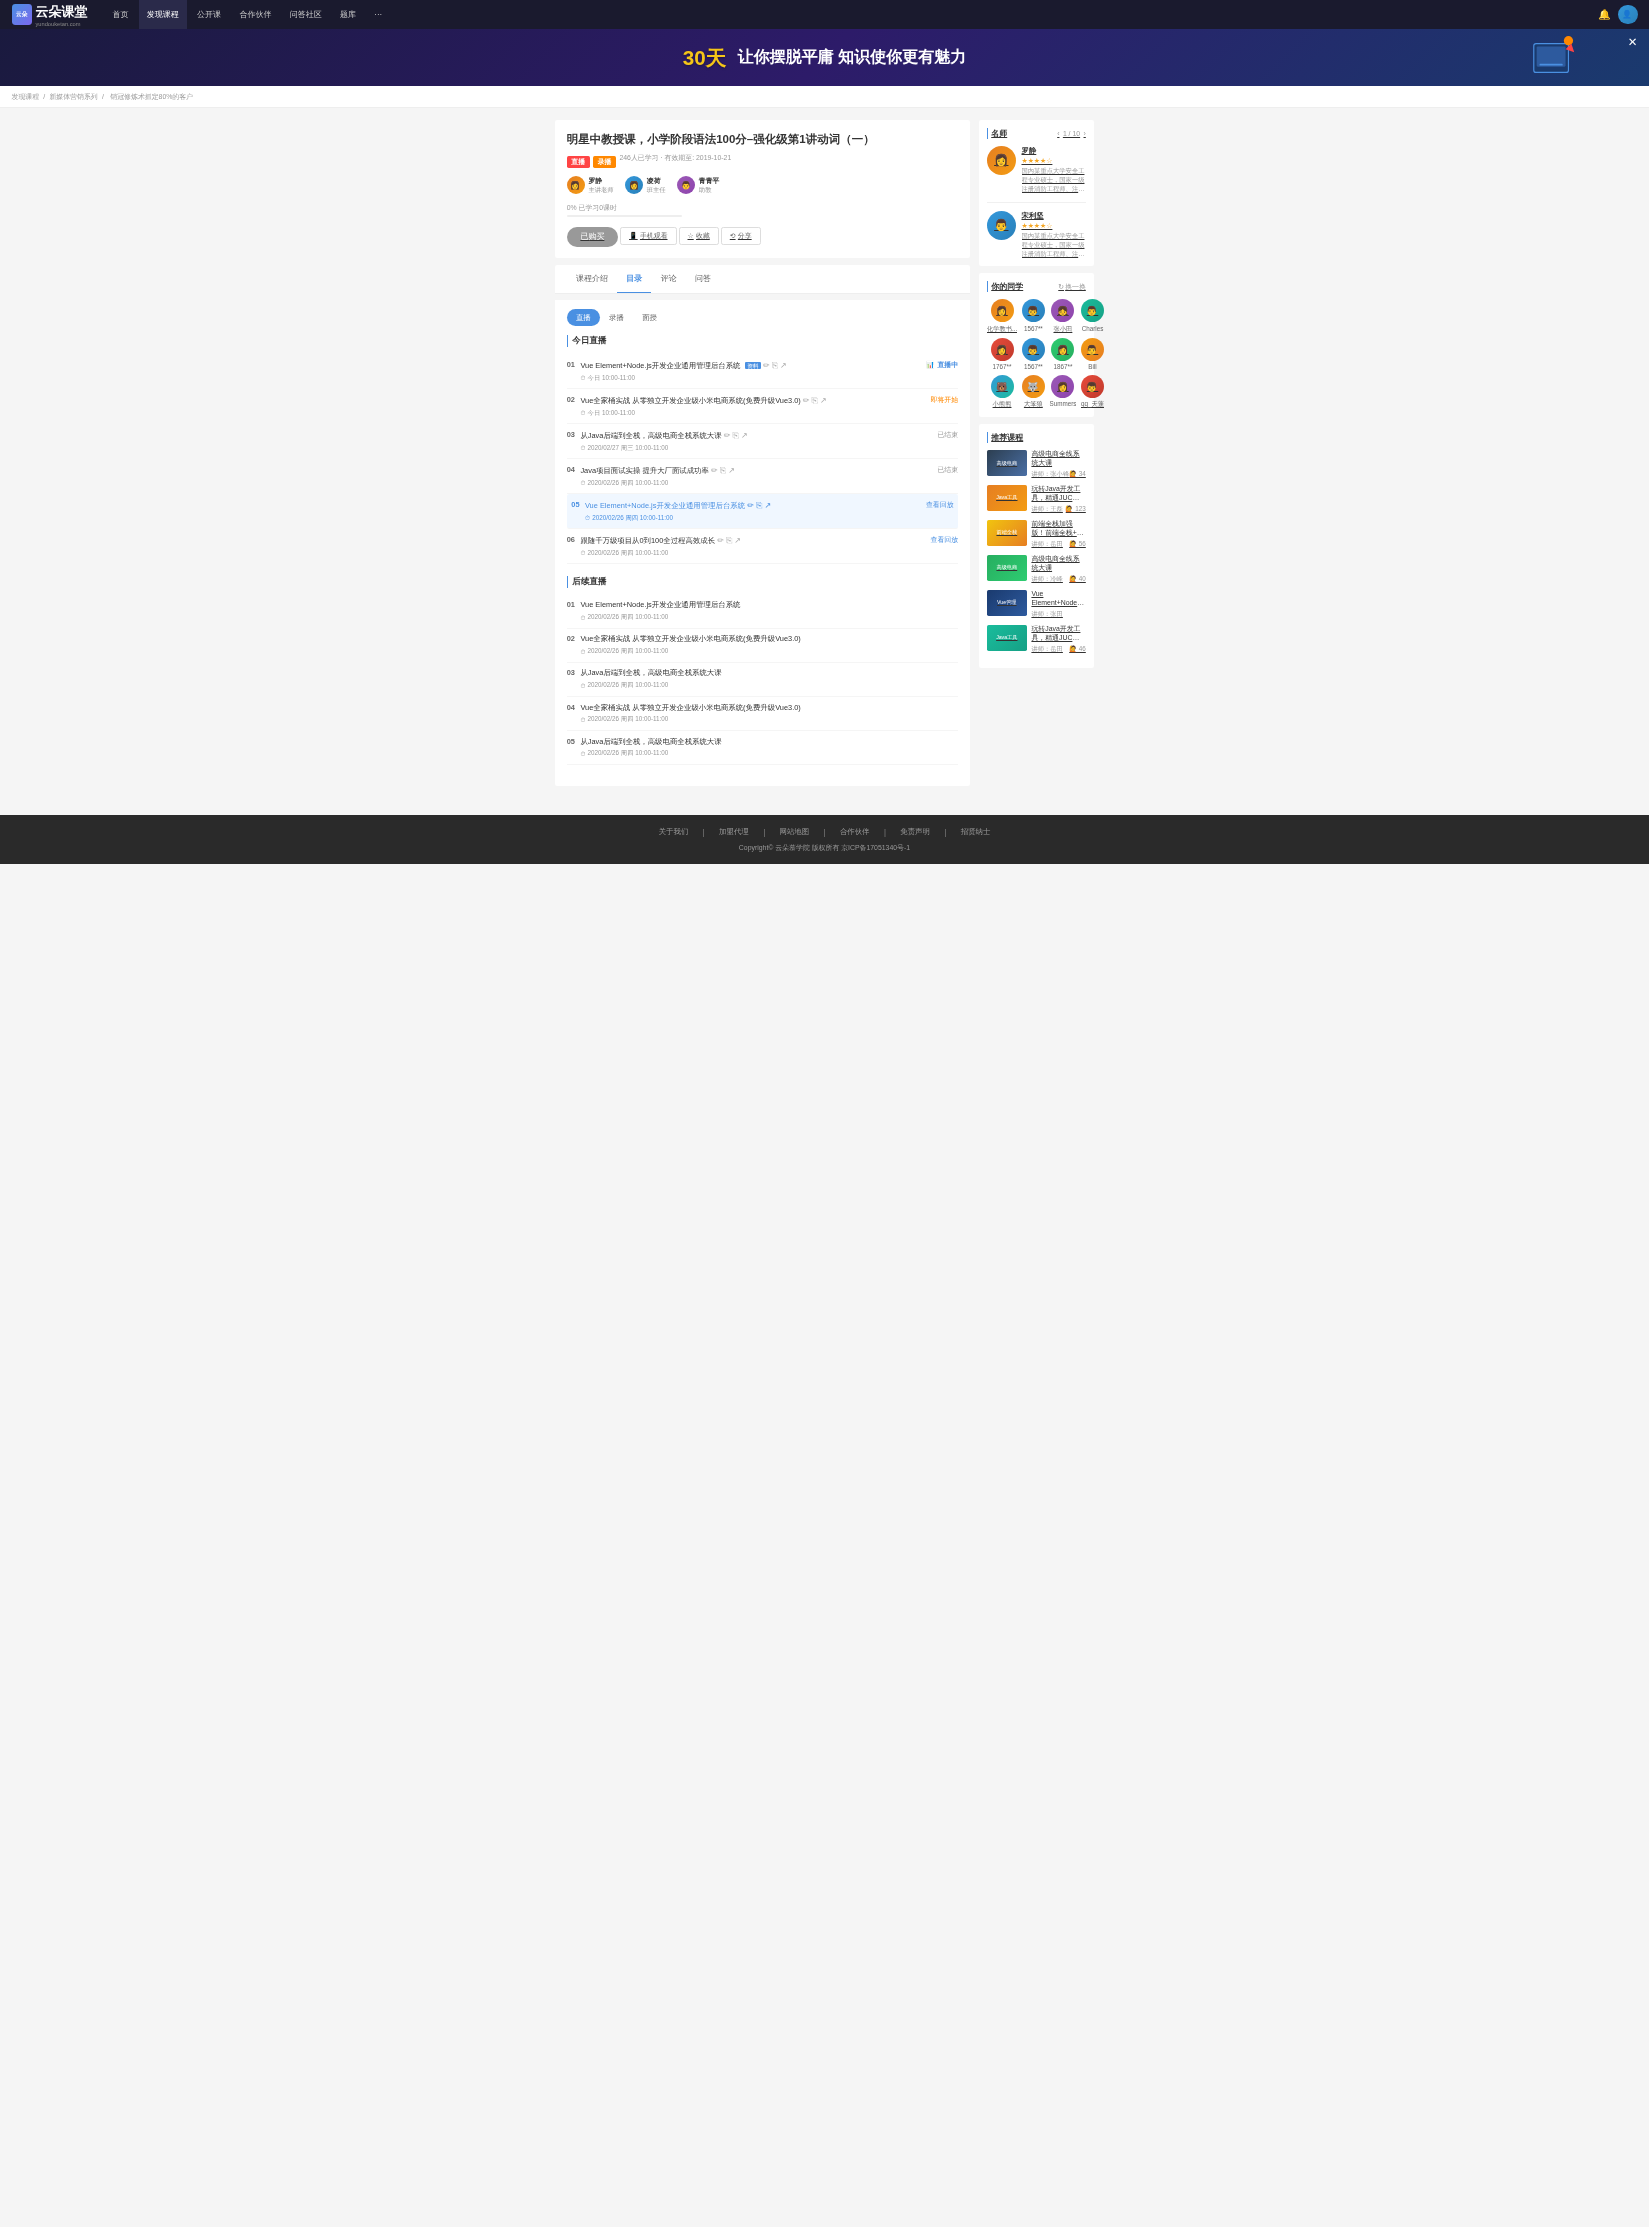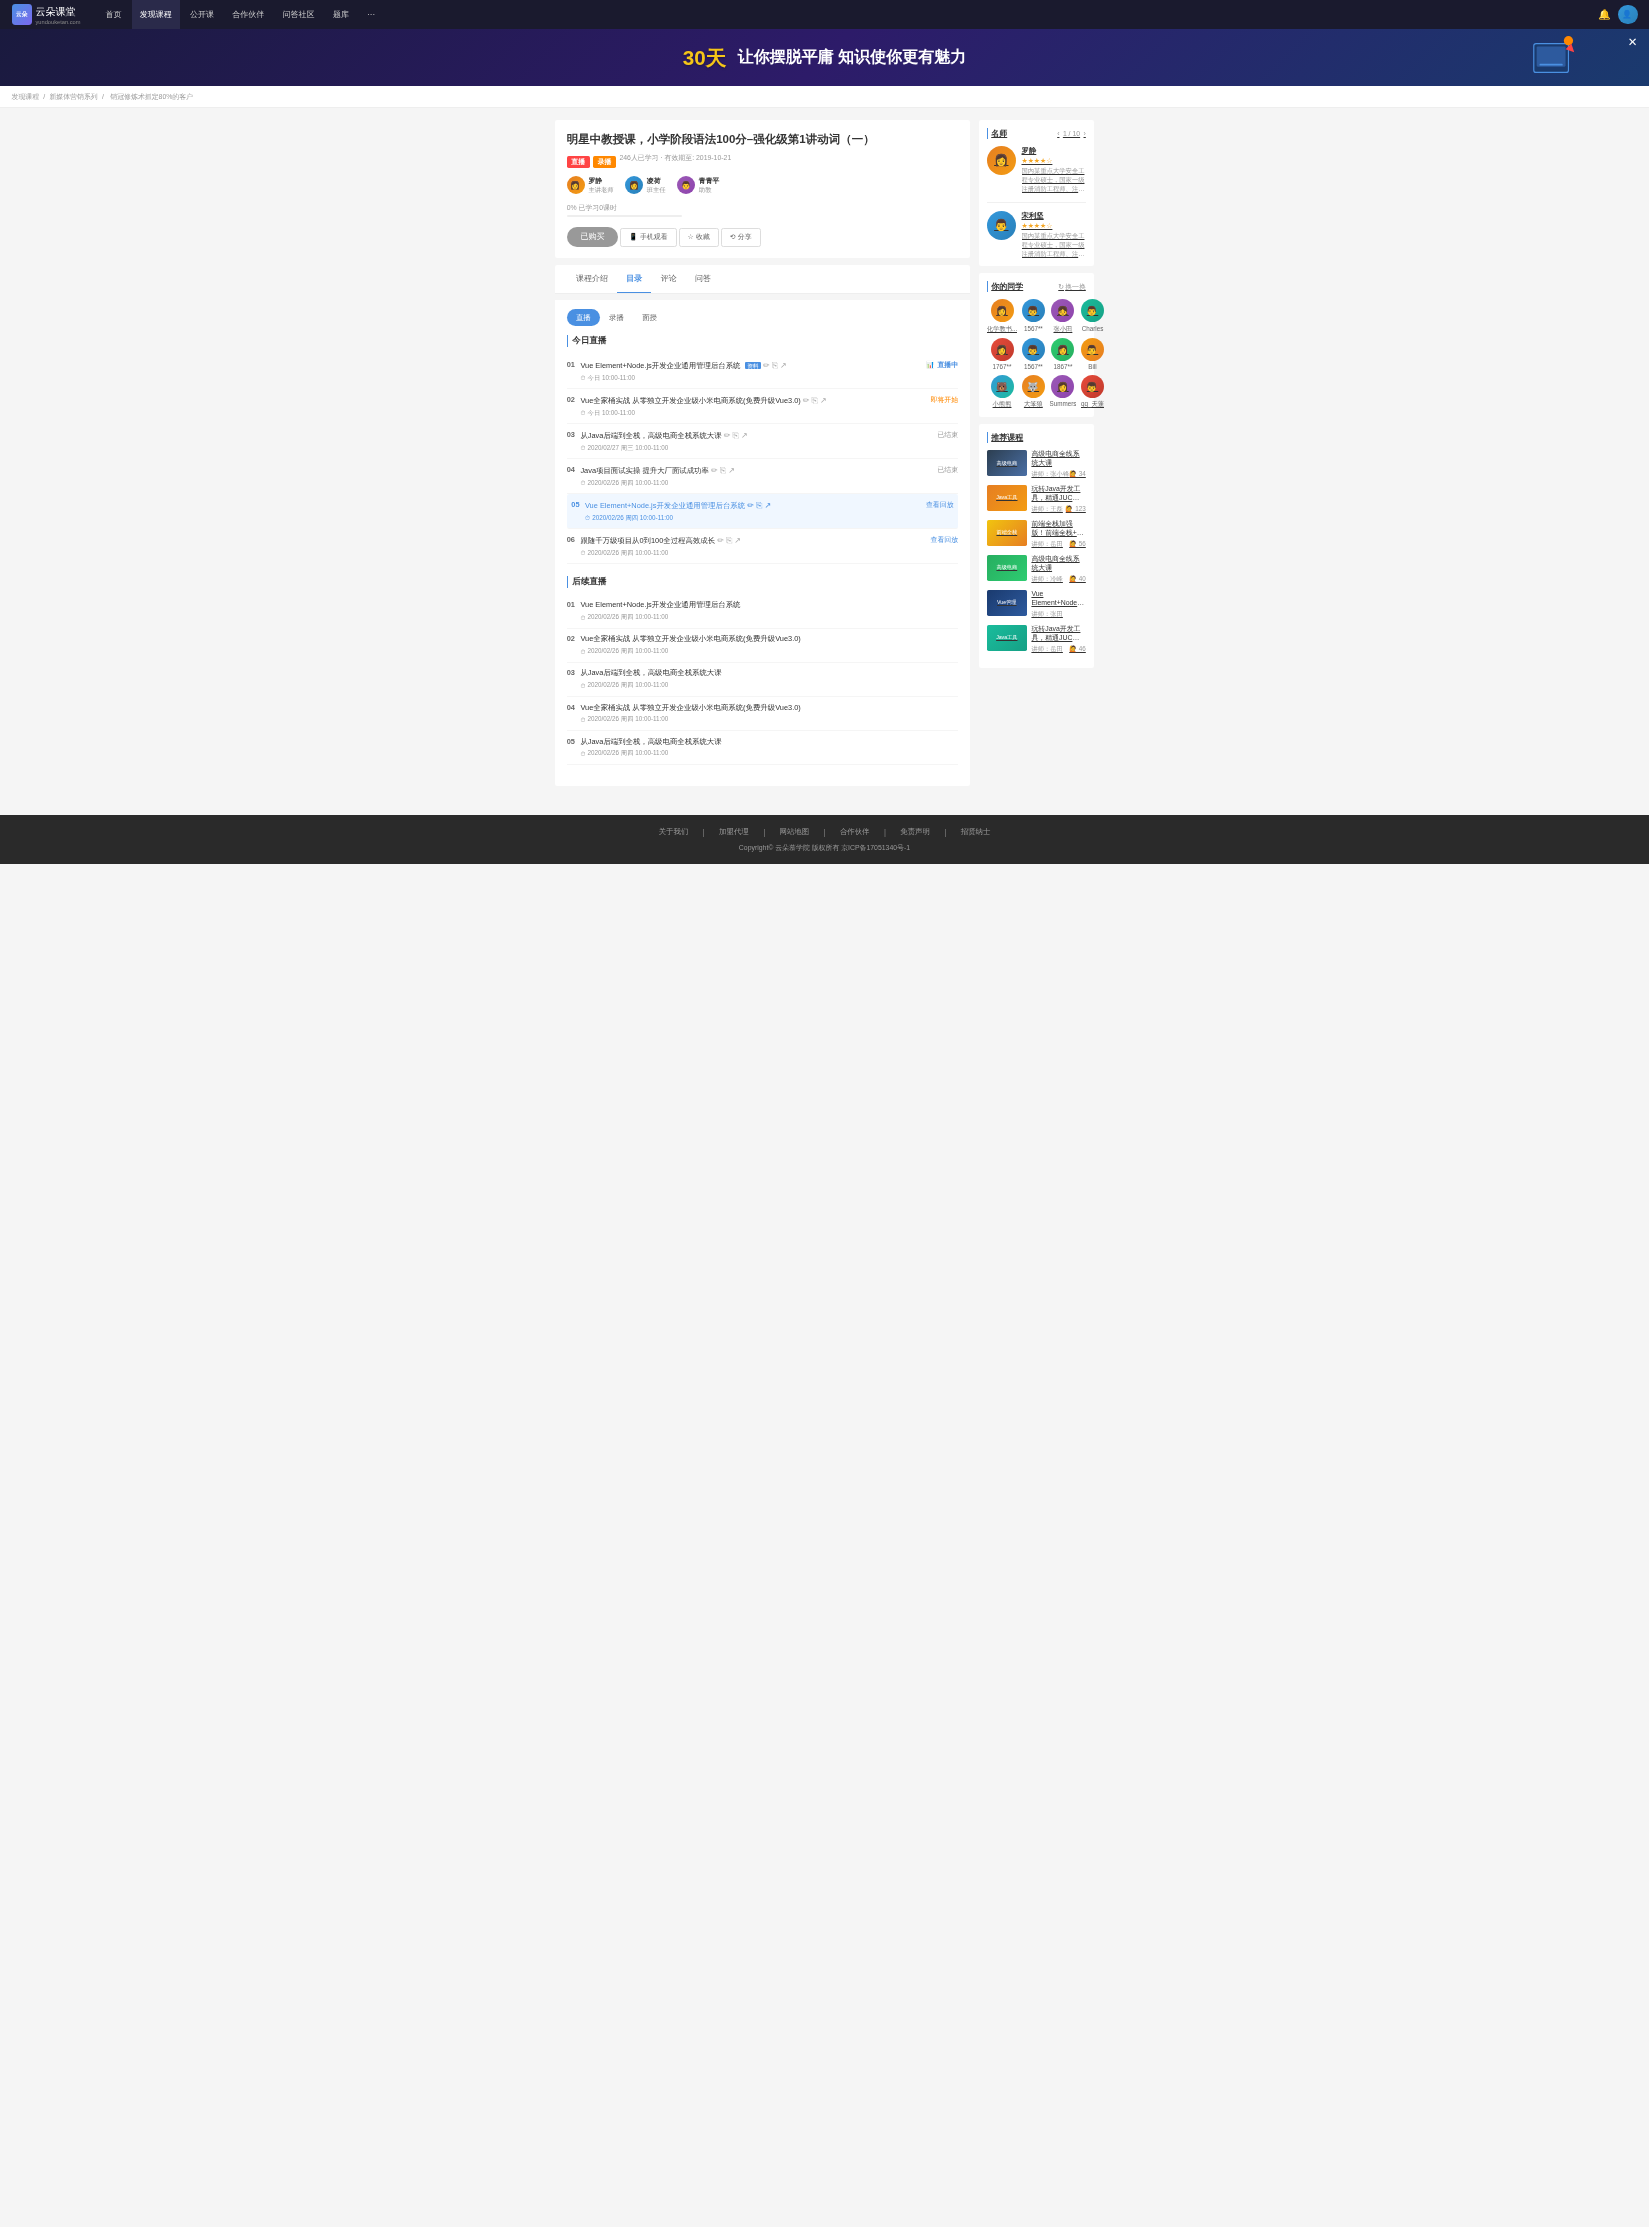--- a/index.html
+++ b/index.html
@@ -153,7 +153,7 @@
   <div class="nav-logo">
     <div class="nav-logo-icon">云朵</div>
     <div class="nav-logo-text">
-      <div style="font-size:10px;font-weight:normal;">云朵课堂</div>
+      <div style="font-size:13px;font-weight:bold;">云朵课堂</div>
       <div style="font-size:5.7px;color:#888;">yundouketan.com</div>
     </div>
   </div>

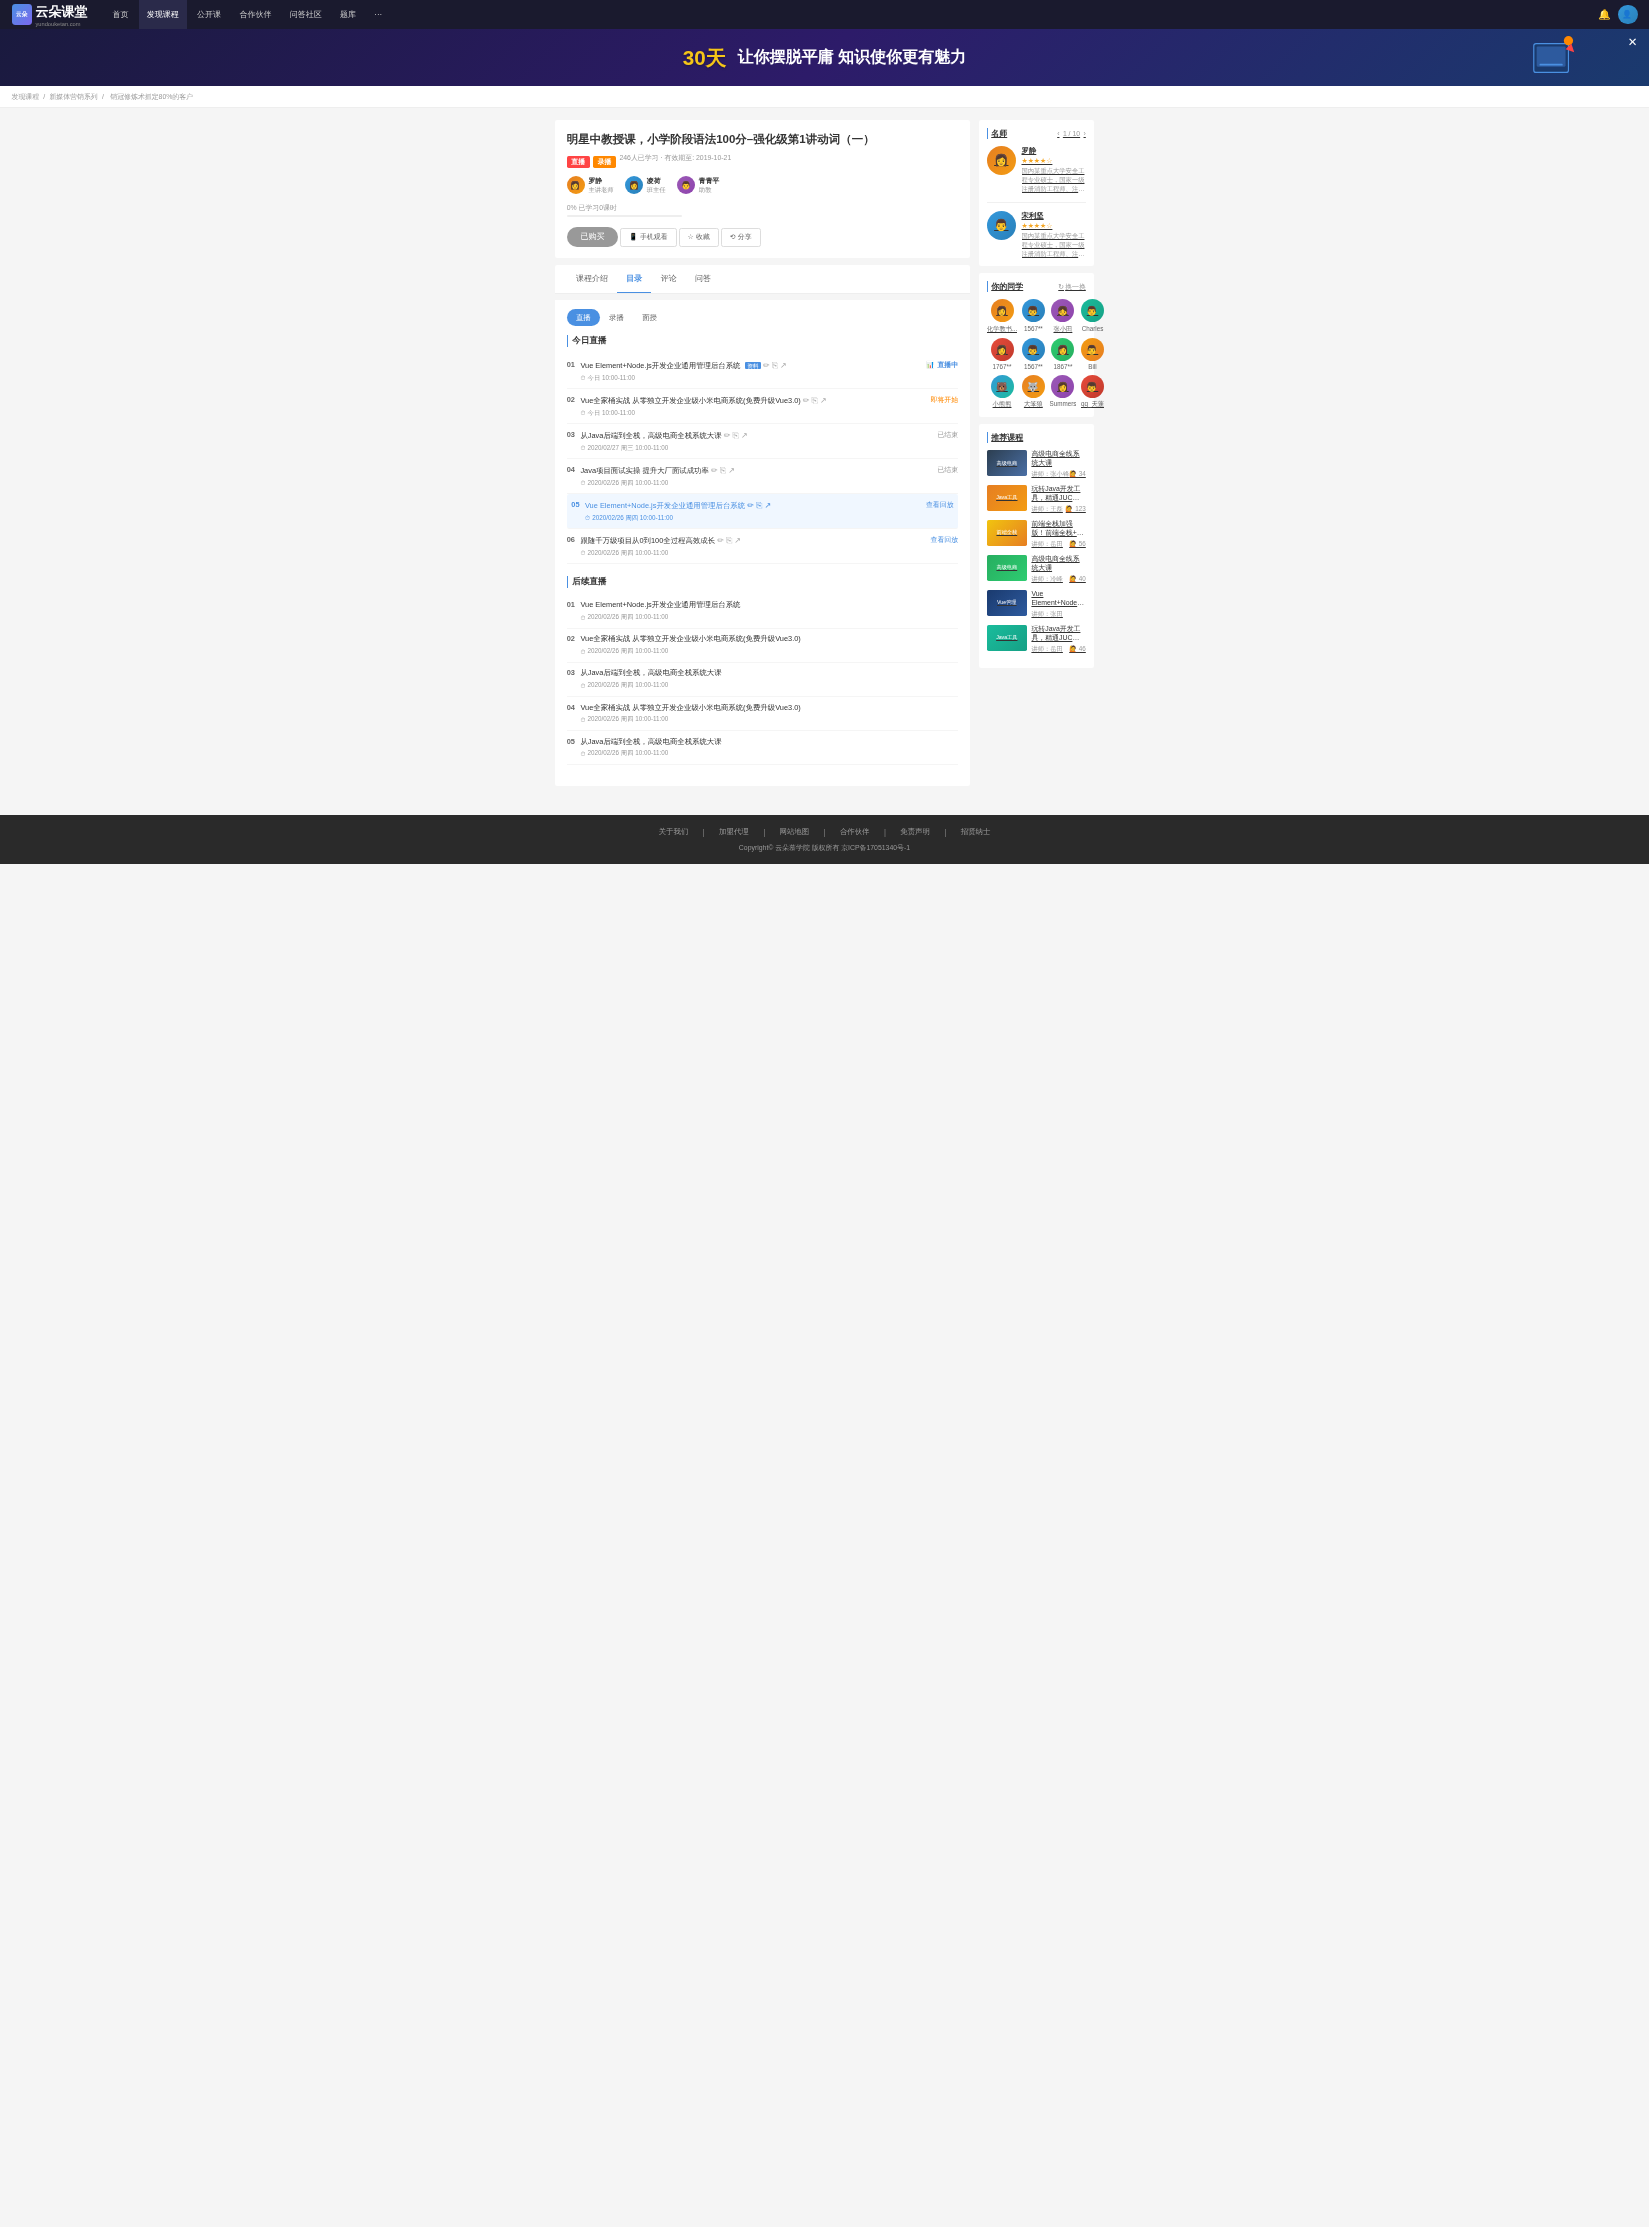--- a/index.html
+++ b/index.html
@@ -52,7 +52,7 @@
     .progress-label { font-size: 6.9px; color: #999; margin-bottom: 2.3px; }
     .progress-bar { height: 2.3px; background: #eee; border-radius: 1.1px; width: 115px; }
     .progress-fill { height: 100%; background: #4a90e2; border-radius: 1.1px; }
-    .course-actions { display: flex; align-items: flex-end; gap: 2px; }
+    .course-actions { display: flex; align-items: flex-start; gap: 2px; text-decoration: underline; }
     .btn-buy { background: #999; color: white; border: none; padding: 4.6px 13.7px; border-radius: 11.5px; font-size: 8px; cursor: pointer; }
     .btn-secondary { background: none; border: 0.6px solid #ddd; color: #666; padding: 3.4px 8px; border-radius: 2.3px; font-size: 6.9px; cursor: pointer; display: flex; align-items: center; gap: 2.3px; }
 

